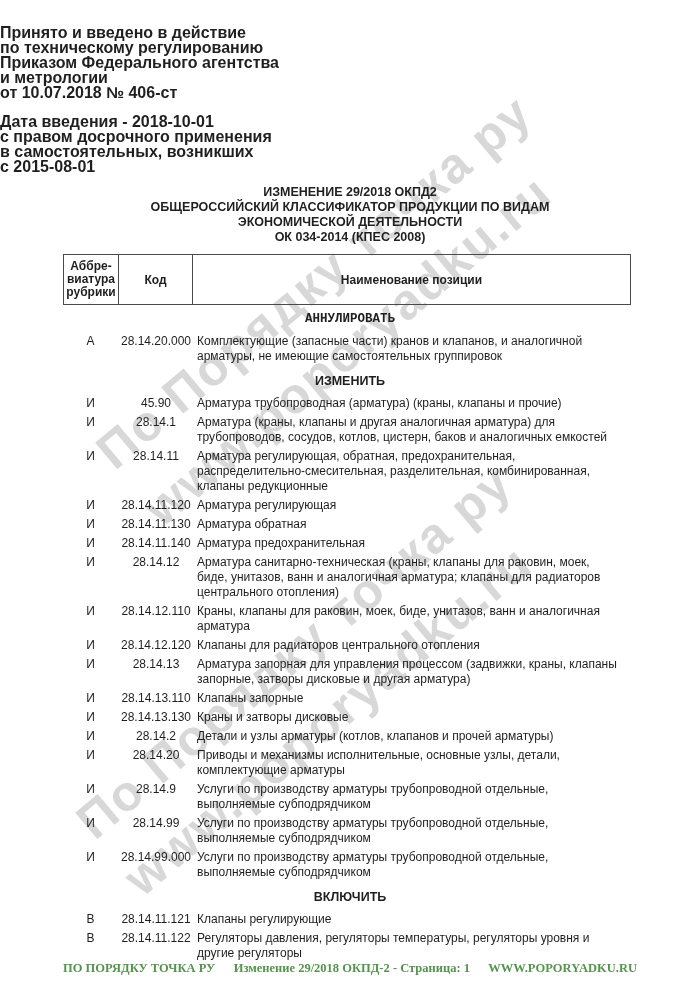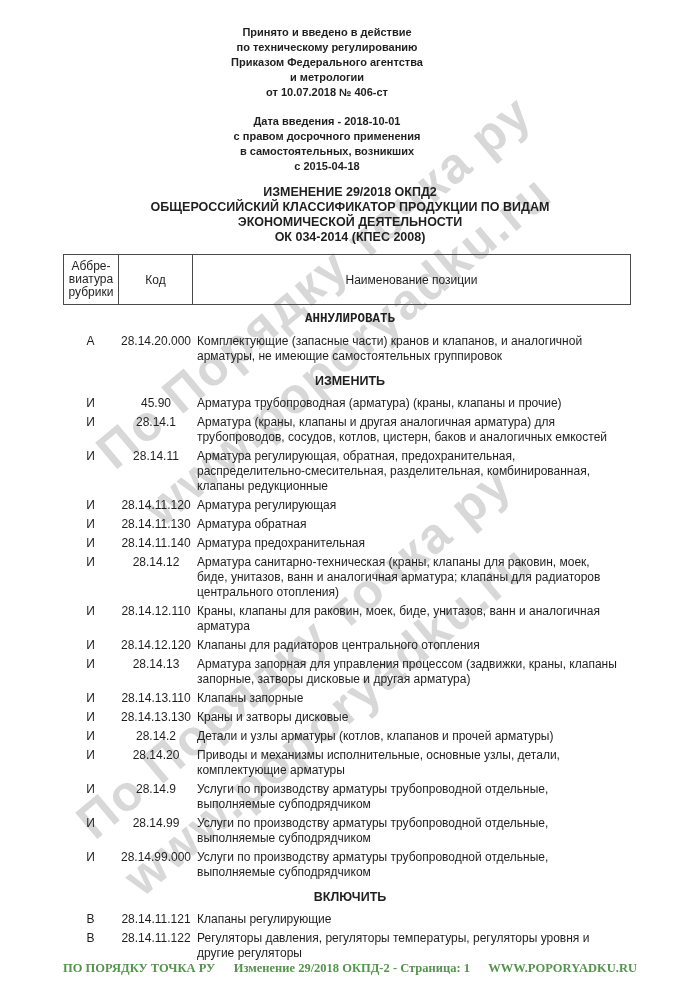--- a/index.html
+++ b/index.html
@@ -35,10 +35,10 @@
   .content { position: relative; z-index: 1; padding-top: 25px; }
 
   .hdr-right {
-    text-align: center;
+    text-align: left;
     margin-right: 46px;
     font-weight: bold;
-    font-size: 11px;
+    font-size: 16px;
     line-height: 15px;
   }
   .hdr-gap { height: 14px; }

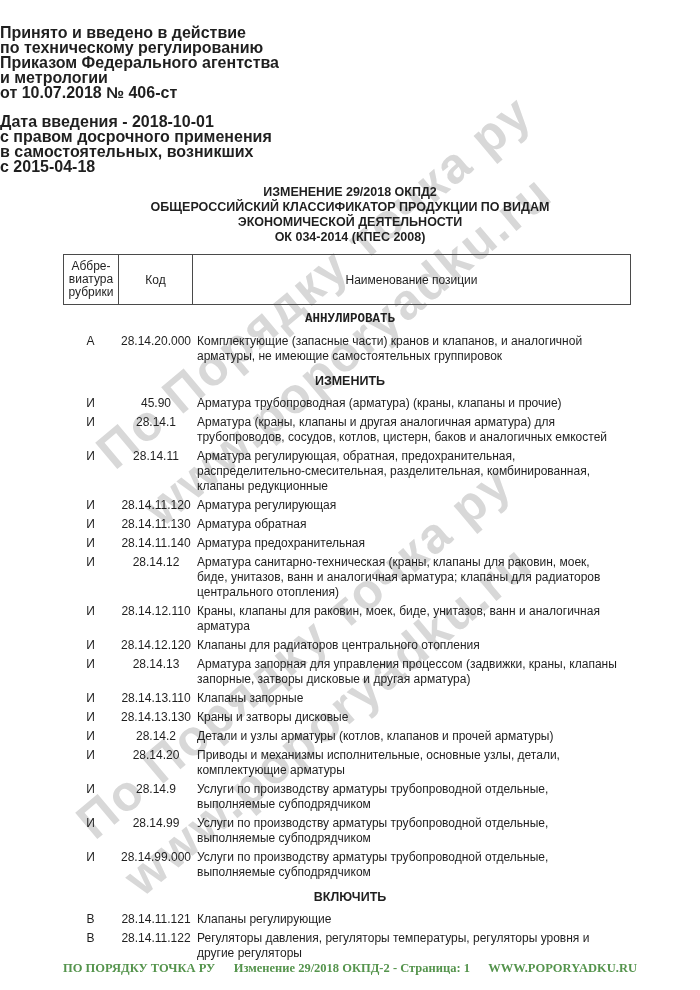--- a/index.html
+++ b/index.html
@@ -131,7 +131,7 @@
       <div>Дата введения - 2018-10-01</div>
       <div>с правом досрочного применения</div>
       <div>в самостоятельных, возникших</div>
-      <div>с 2015-04-18</div>
+      <div>с 2015-08-01</div>
     </div>
 
     <div class="doc-title">

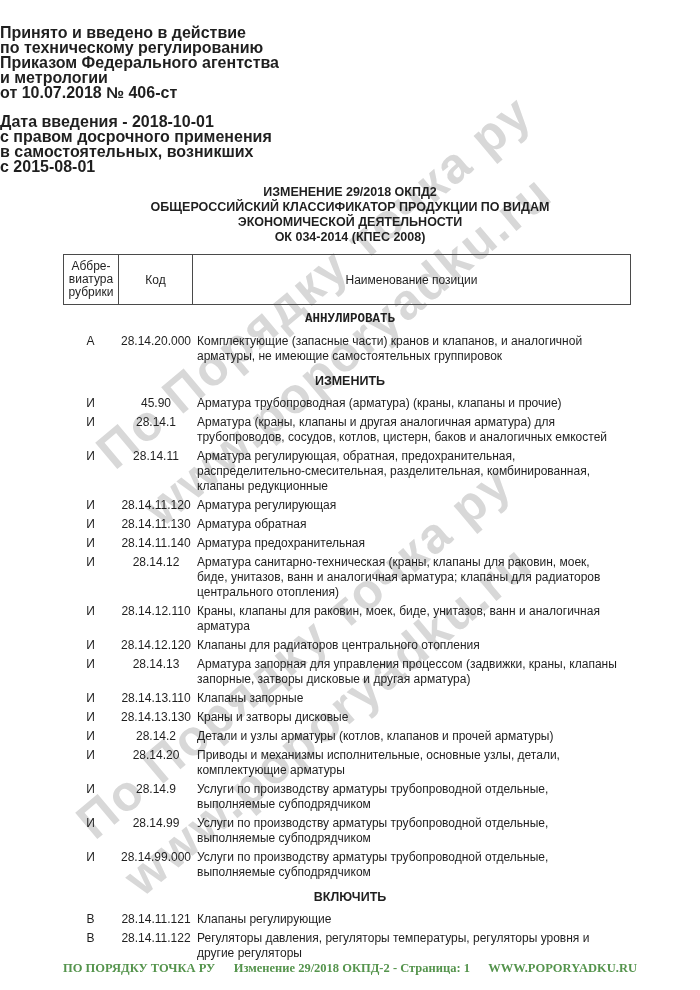--- a/index.html
+++ b/index.html
@@ -57,7 +57,7 @@
     grid-template-columns: 55px 74px 1fr;
     margin: 9px 69px 0 63px;
     border: 1px solid #4a4a4a;
-    font-weight: normal;
+    font-weight: bold;
     font-size: 12px;
   }
   .tbl-header .cell { display:flex; align-items:center; justify-content:center; text-align:center; }

